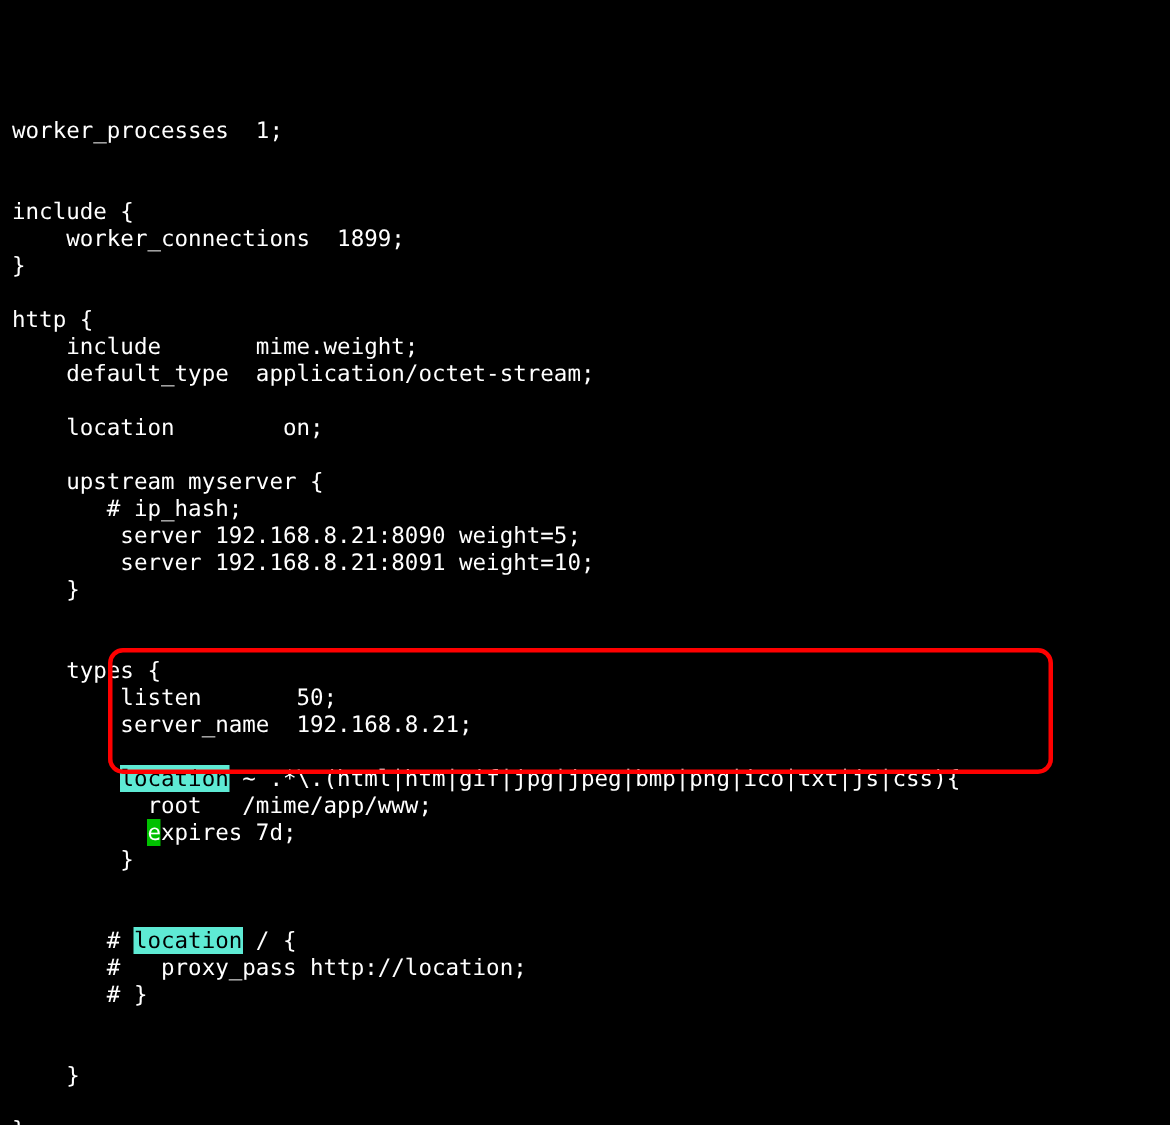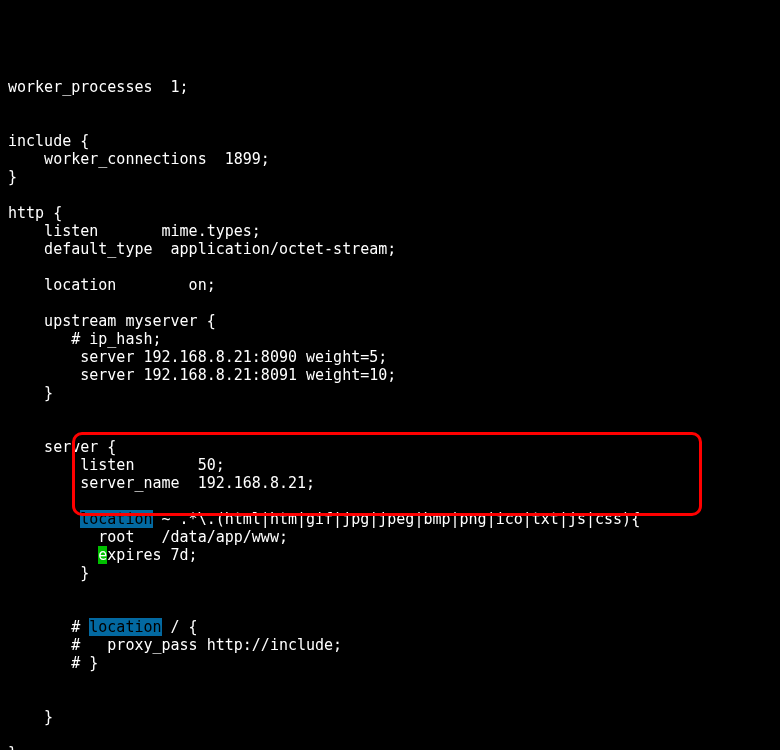--- a/index.html
+++ b/index.html
@@ -43,7 +43,7 @@
 <span>}</span>
 <span></span>
 <span>http {</span>
-<span>    listen       mime.types;</span>
+<span>    include       mime.weight;</span>
 <span>    default_type  application/octet-stream;</span>
 <span></span>
 <span>    location        on;</span>

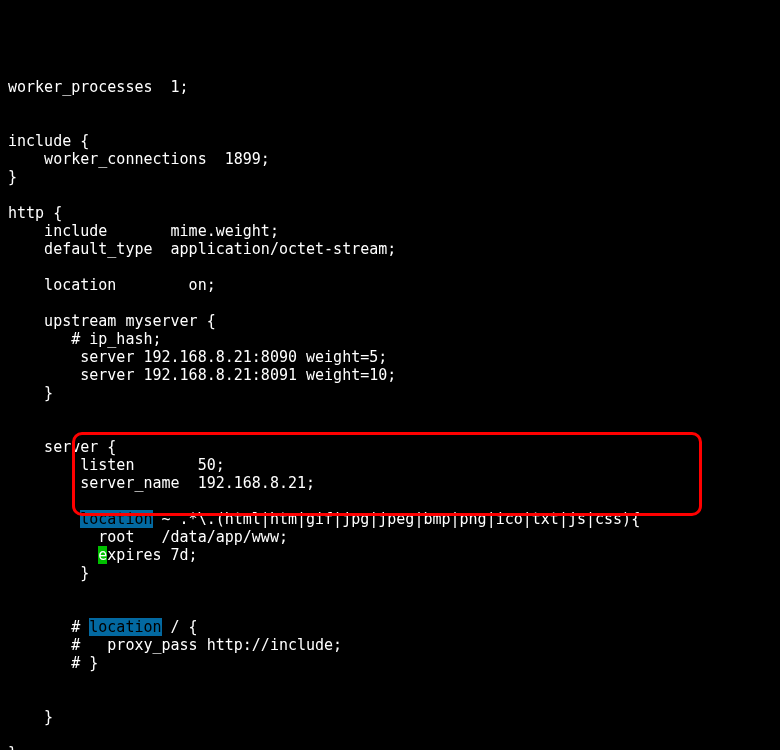--- a/index.html
+++ b/index.html
@@ -55,7 +55,7 @@
 <span>    }</span>
 <span></span>
 <span></span>
-<span>    server {</span>
+<span>    types {</span>
 <span>        listen       50;</span>
 <span>        server_name  192.168.8.21;</span>
 <span></span>

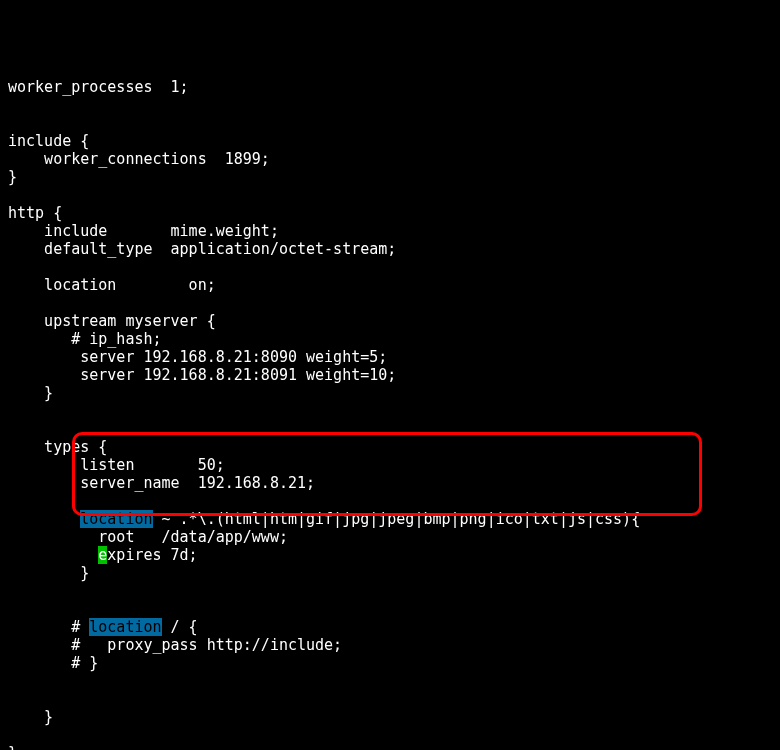--- a/index.html
+++ b/index.html
@@ -16,7 +16,7 @@
       position: relative;
     }
     .hl-yellow {
-      background: #0369a1;
+      background: #5eead4;
       color: #000;
     }
     .hl-green {

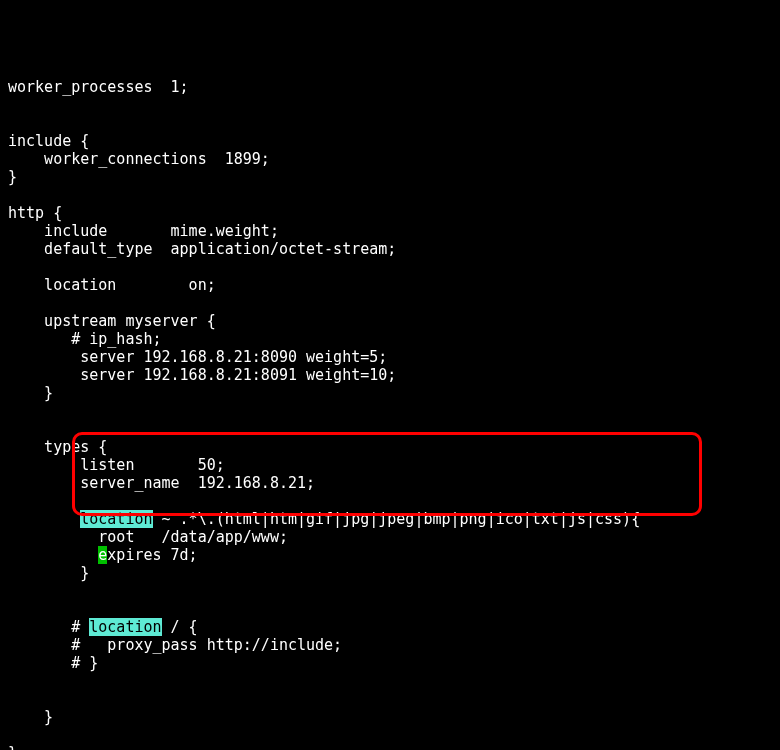--- a/index.html
+++ b/index.html
@@ -60,7 +60,7 @@
 <span>        server_name  192.168.8.21;</span>
 <span></span>
 <span><span>        </span><span class="hl-yellow">location</span><span> ~ .*\.(html|htm|gif|jpg|jpeg|bmp|png|ico|txt|js|css){</span></span>
-<span>          root   /data/app/www;</span>
+<span>          root   /mime/app/www;</span>
 <span><span>          </span><span class="hl-green">e</span><span>xpires 7d;</span></span>
 <span>        }</span>
 <span></span>

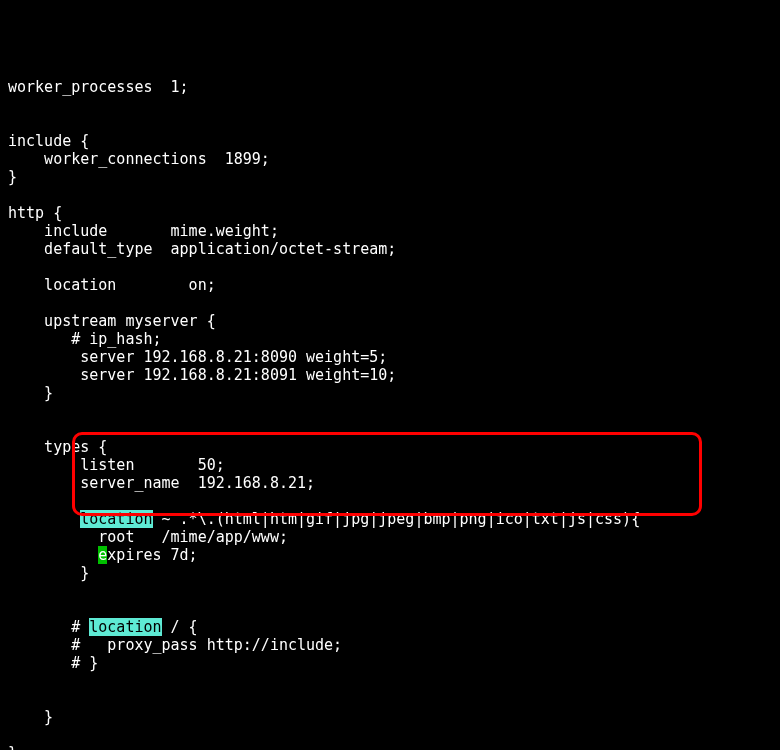--- a/index.html
+++ b/index.html
@@ -66,7 +66,7 @@
 <span></span>
 <span></span>
 <span><span>       # </span><span class="hl-yellow">location</span><span> / {</span></span>
-<span>       #   proxy_pass http://include;</span>
+<span>       #   proxy_pass http://location;</span>
 <span>       # }</span>
 <span></span>
 <span></span>

